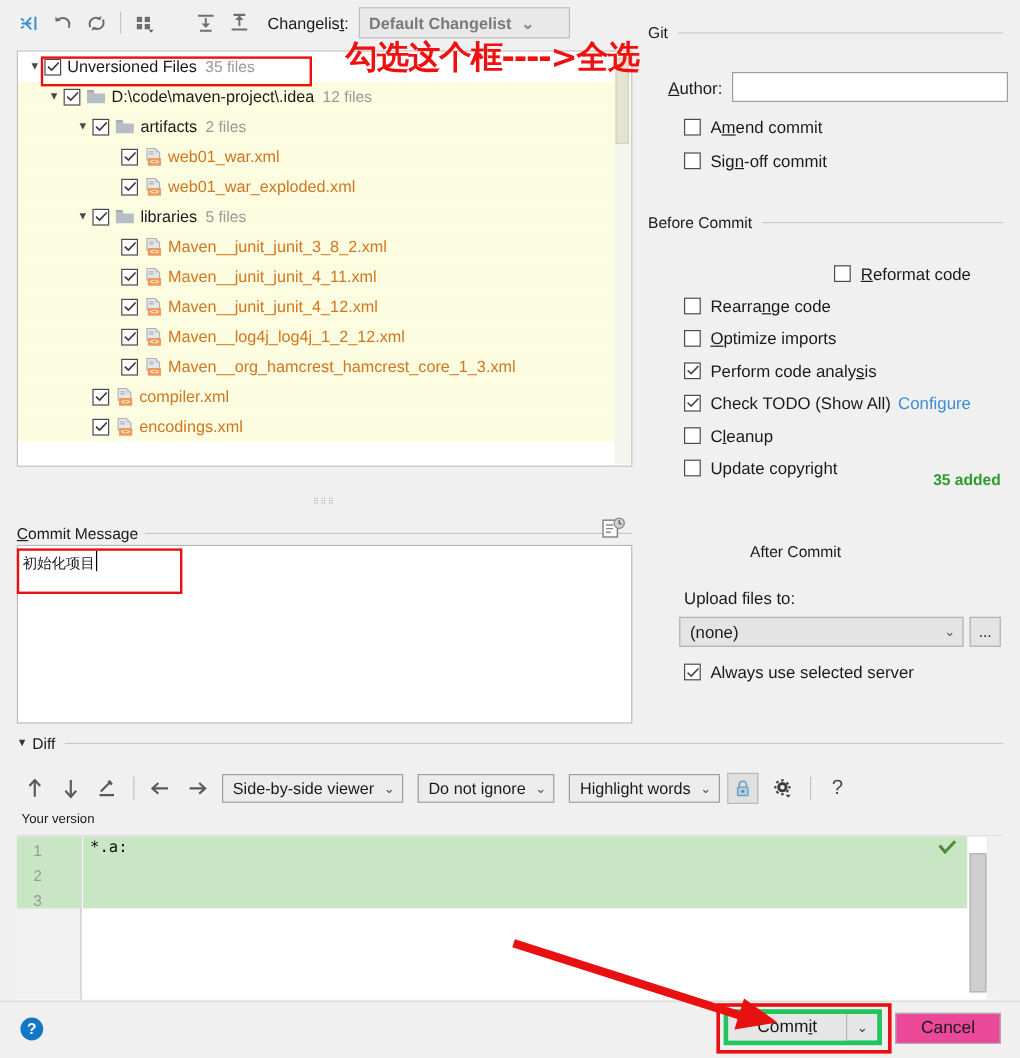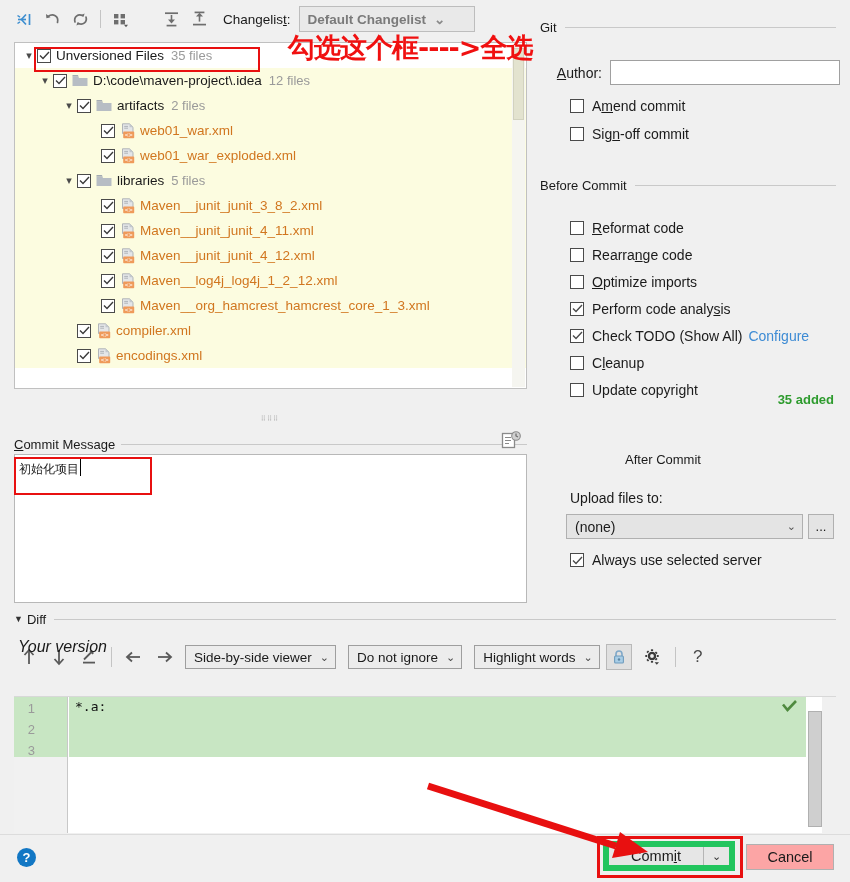--- a/index.html
+++ b/index.html
@@ -572,7 +572,7 @@
   </div>
 
   <div style="position:absolute; left:570px; top:214px;">
-    <div class="row-cb" style="height:27px;">
+    <div class="row-cb" style="height:27px;justify-content:flex-end;">
       <span class="cb"></span>
       <span class="lbl"><u>R</u>eformat code</span>
     </div>

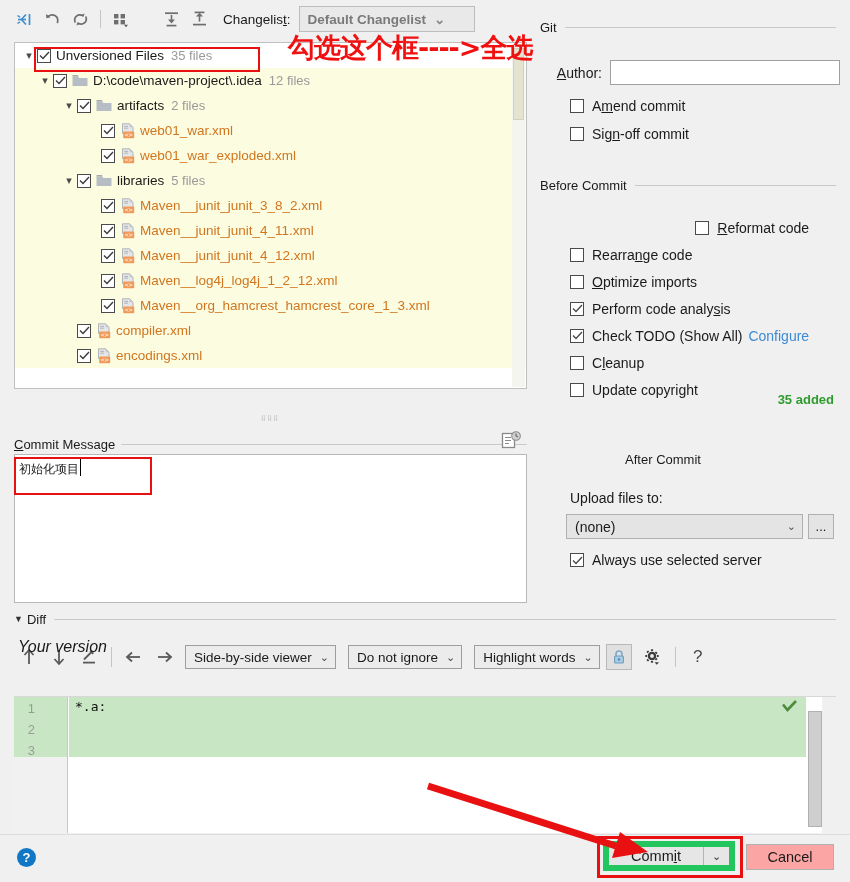--- a/index.html
+++ b/index.html
@@ -167,7 +167,7 @@
   }
 
   .your-version {
-    position: absolute; left: 18px; top: 638px; font-size: 16px; font-style: italic;
+    position: absolute; left: 18px; top: 677px; font-size: 11px;
   }
 
   .editor {

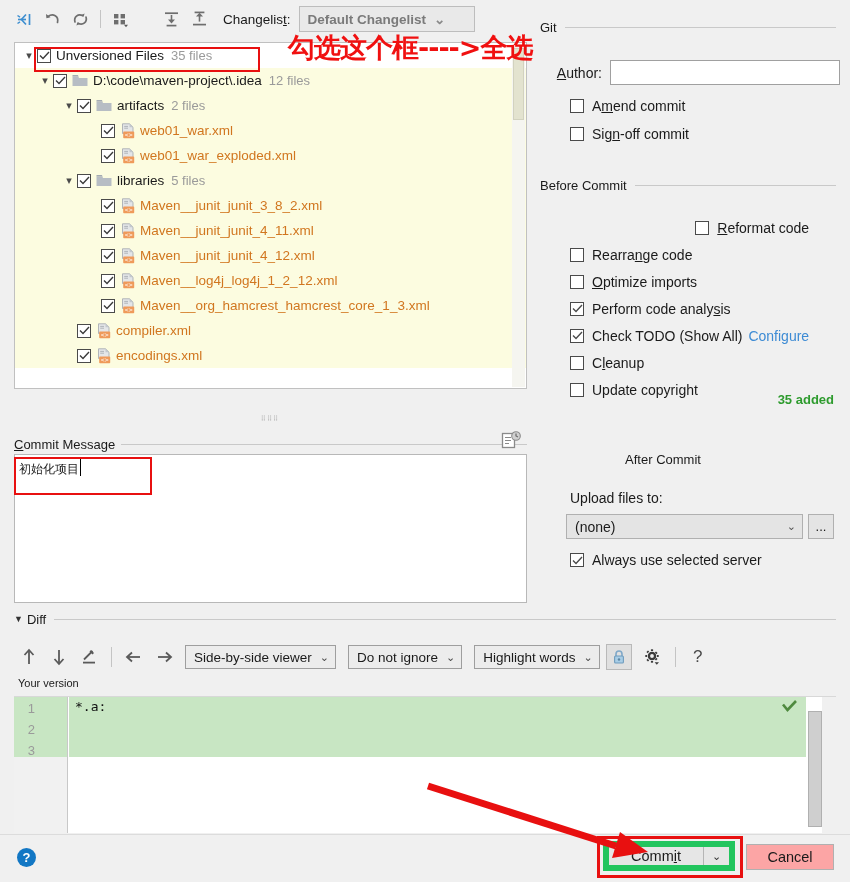--- a/index.html
+++ b/index.html
@@ -212,7 +212,7 @@
   }
   .commit-wrap {
     position: absolute; left: 603px; top: 841px; width: 132px; height: 30px;
-    display: flex; border: 6px solid #22c55e; background: #e6e6e6;
+    display: flex; border: 4px solid #22c55e; background: #e6e6e6;
   }
   .commit-btn {
     flex: 1; display: flex; align-items: center; justify-content: center;

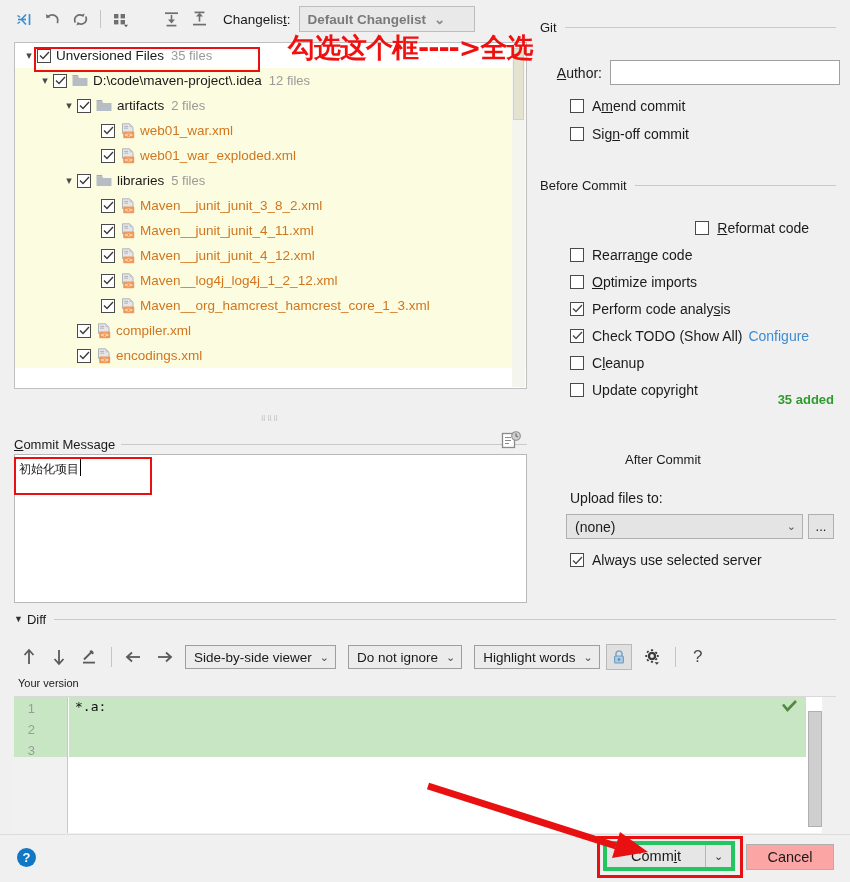--- a/index.html
+++ b/index.html
@@ -225,7 +225,7 @@
   }
   .cancel-btn {
     position: absolute; left: 746px; top: 844px; width: 88px; height: 26px;
-    border: 1px solid #b0b0b0; background: #fca5a5;
+    border: 1px solid #b0b0b0; background: #ec4899;
     display: flex; align-items: center; justify-content: center; font-size: 14.5px;
   }
   .bottom-sep {

